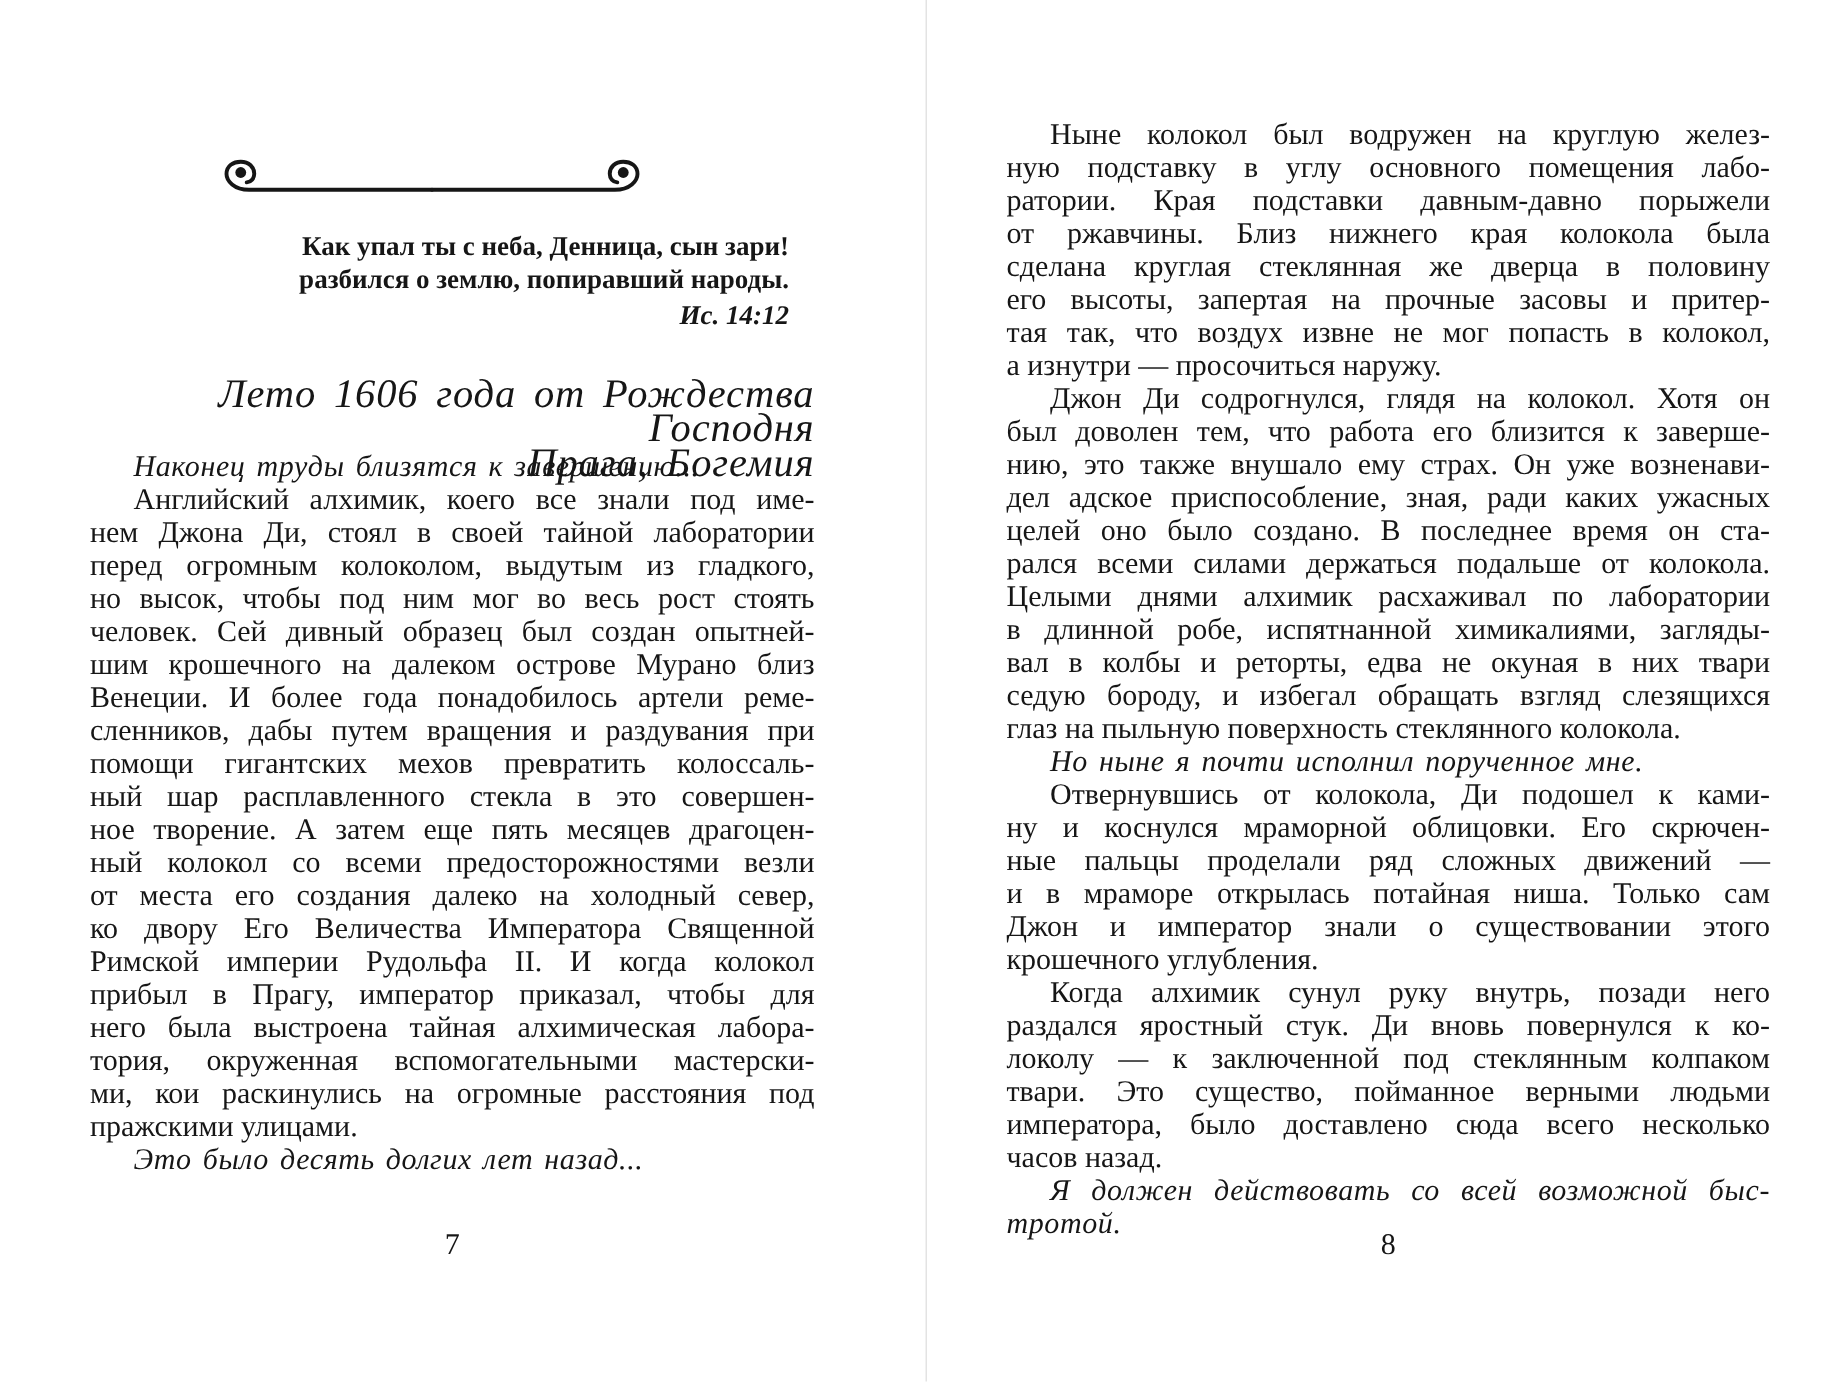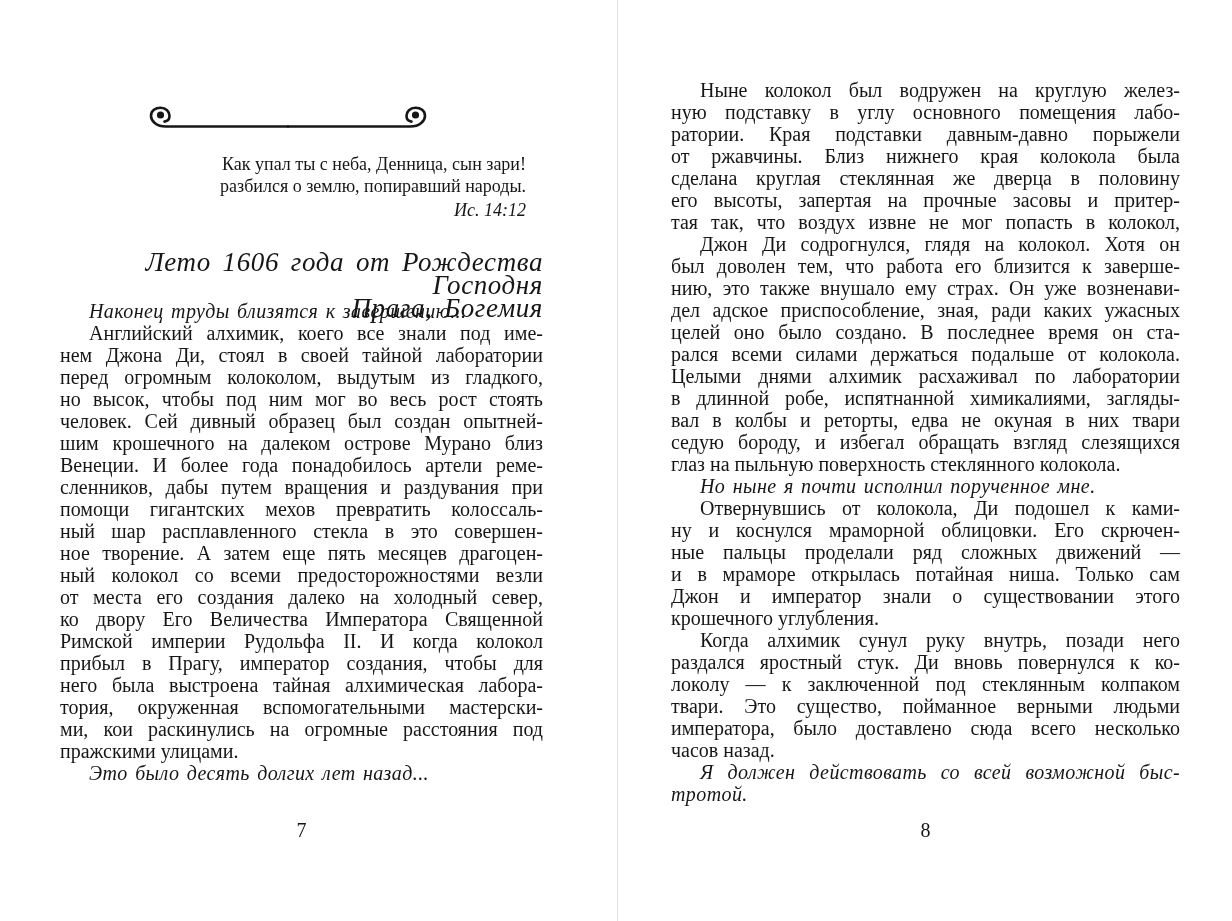--- a/index.html
+++ b/index.html
@@ -23,7 +23,7 @@
 
   .epigraph {
     position: absolute; top: 153px; left: 12px; right: 17px;
-    text-align: right; font-size: 18px; line-height: 22px;
+    text-align: right; font-size: 18px; line-height: 22px; font-weight: bold;
   }
   .ep-source { font-style: italic; margin-top: 2px; }
 

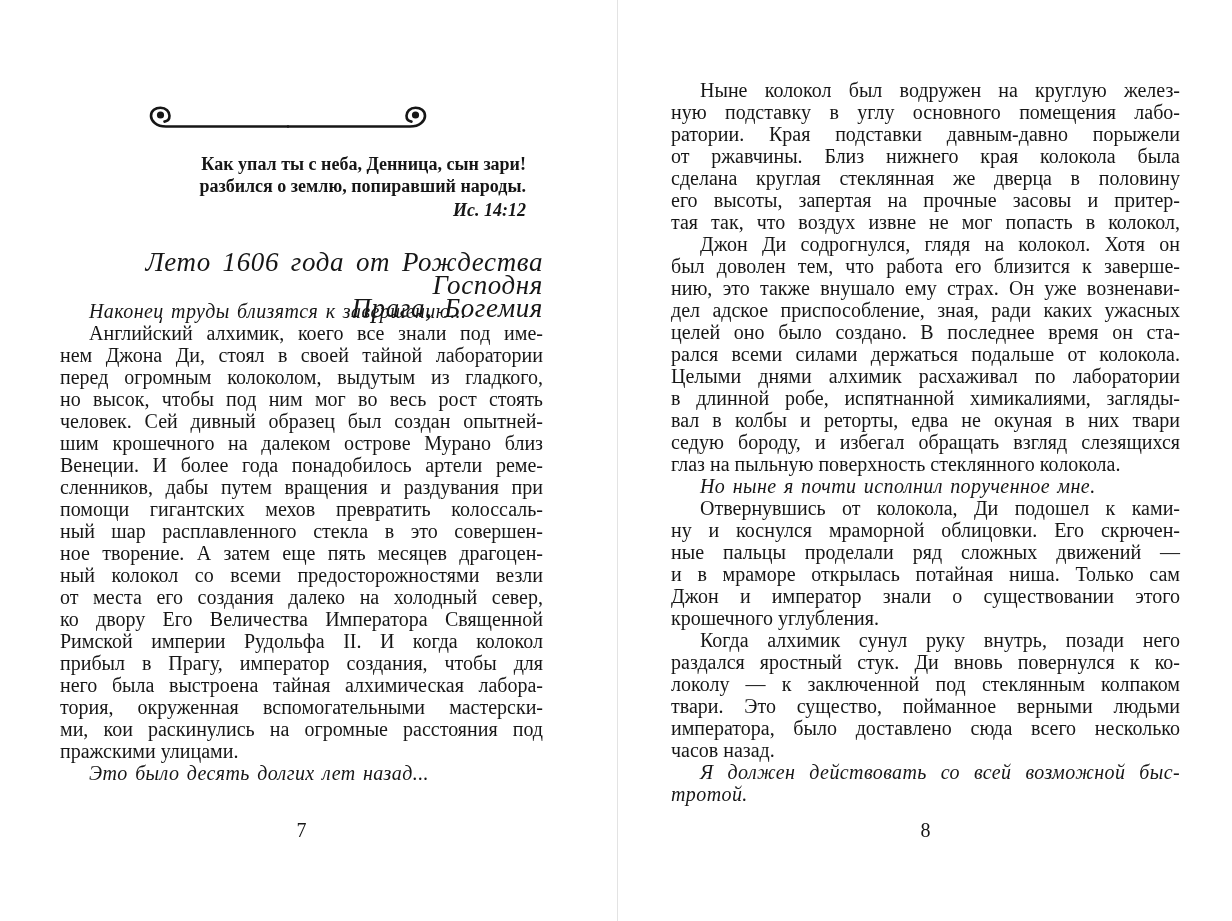--- a/index.html
+++ b/index.html
@@ -116,6 +116,7 @@
         <div class="ln">сделана круглая стеклянная же дверца в половину</div>
         <div class="ln">его высоты, запертая на прочные засовы и притер-</div>
         <div class="ln">тая так, что воздух извне не мог попасть в колокол,</div>
+        <div class="ln end">а изнутри — просочиться наружу.</div>
         <div class="ln in">Джон Ди содрогнулся, глядя на колокол. Хотя он</div>
         <div class="ln">был доволен тем, что работа его близится к заверше-</div>
         <div class="ln">нию, это также внушало ему страх. Он уже возненави-</div>

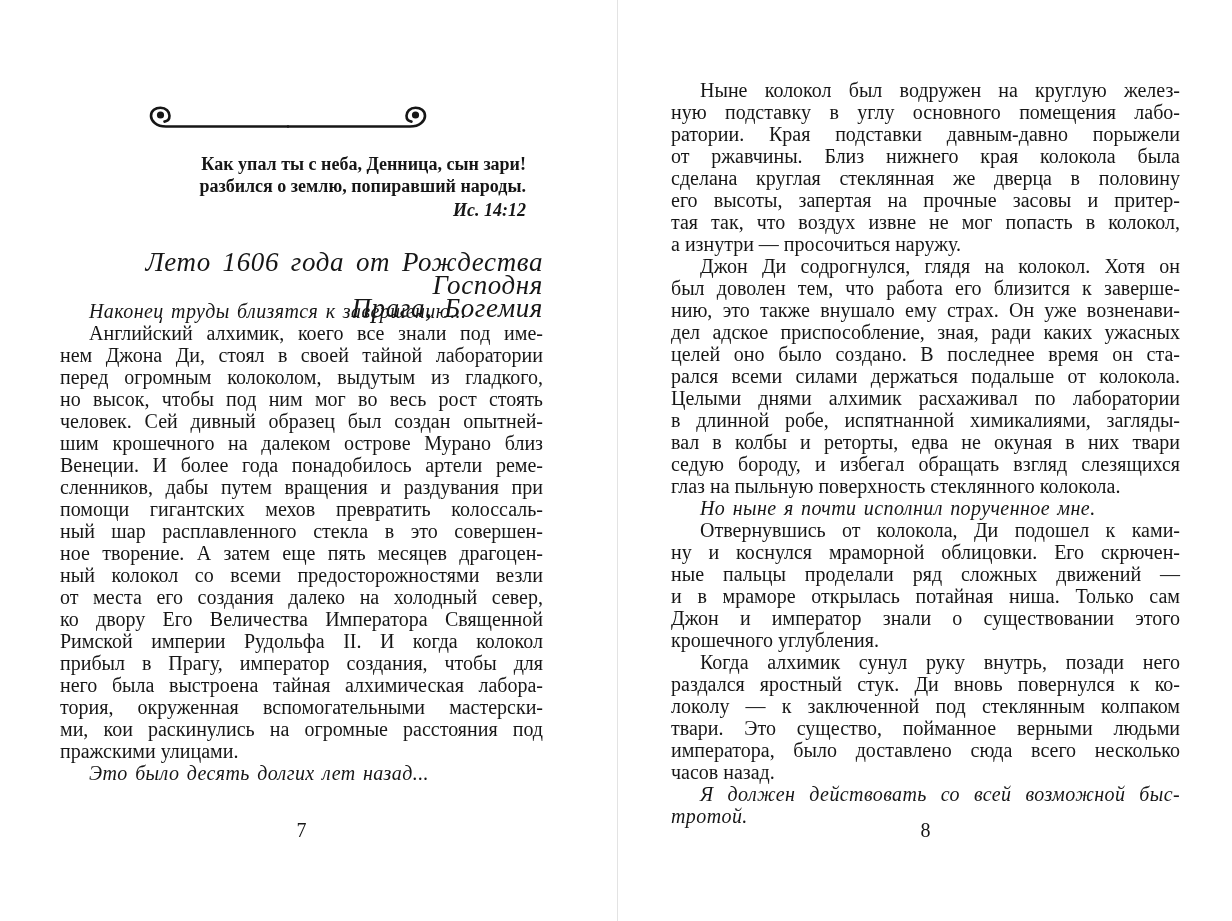--- a/index.html
+++ b/index.html
@@ -96,7 +96,7 @@
         <div class="ln">от места его создания далеко на холодный север,</div>
         <div class="ln">ко двору Его Величества Императора Священной</div>
         <div class="ln">Римской империи Рудольфа II. И когда колокол</div>
-        <div class="ln">прибыл в Прагу, император создания, чтобы для</div>
+        <div class="ln">прибыл в Прагу, император приказал, чтобы для</div>
         <div class="ln">него была выстроена тайная алхимическая лабора-</div>
         <div class="ln">тория, окруженная вспомогательными мастерски-</div>
         <div class="ln">ми, кои раскинулись на огромные расстояния под</div>

